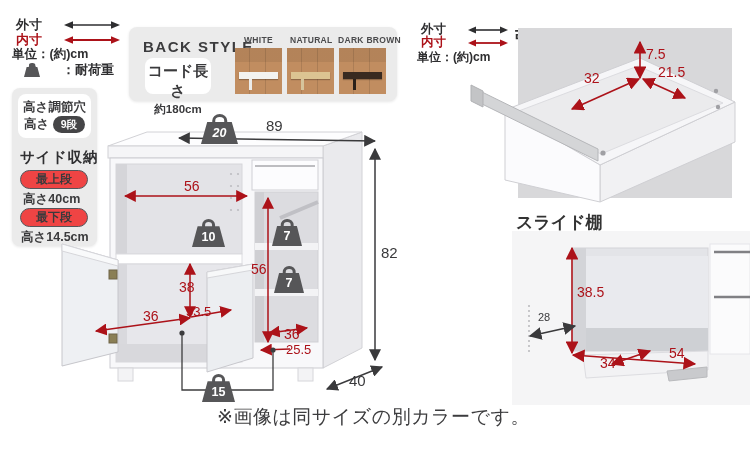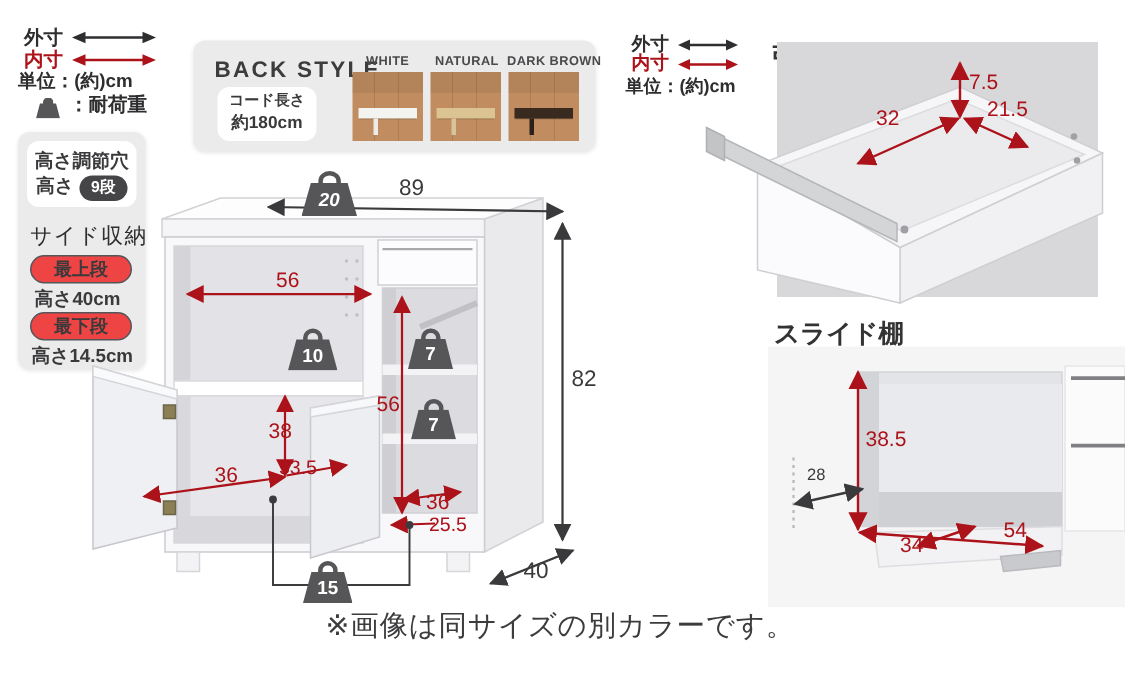--- a/index.html
+++ b/index.html
@@ -7,7 +7,7 @@
          font-family:"Liberation Sans","DejaVu Sans",sans-serif;color:#3a3a3c;}
   .abs{position:absolute;}
   
-  .leg-row{position:absolute;display:flex;align-items:center;gap:6px;}
+  .leg-row{position:absolute;display:flex;align-items:center;gap:22px;}
   .leg-txt{font-size:13px;font-weight:bold;color:#2e2e30;}
   .leg-txt.red{color:#ac1219;}
   .leg-unit{position:absolute;font-size:12.5px;font-weight:bold;color:#2e2e30;}

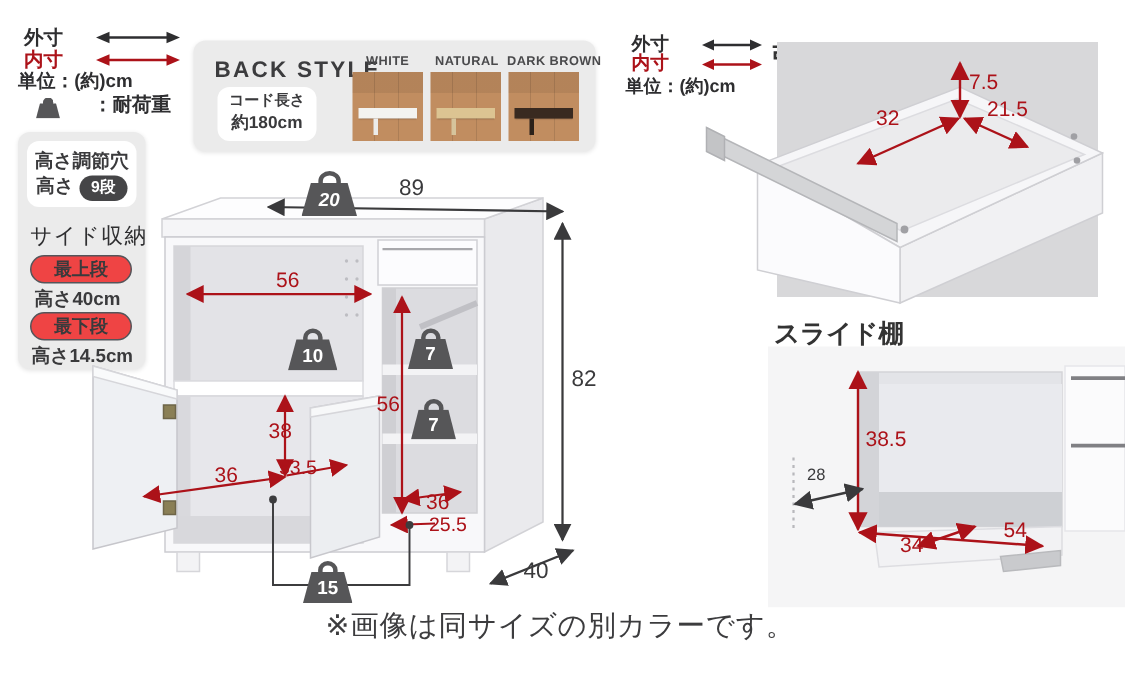--- a/index.html
+++ b/index.html
@@ -66,7 +66,7 @@
     </svg>
   </div>
   <span class="leg-unit" style="left:12px;top:46px;">単位：(約)cm</span>
-  <div class="leg-row" style="left:24px;top:61px;align-items:flex-end;">
+  <div class="leg-row" style="left:24px;top:61px;">
     <span class="mini-weight">
       <span class="w-handle"></span>
       <span class="w-body"></span>

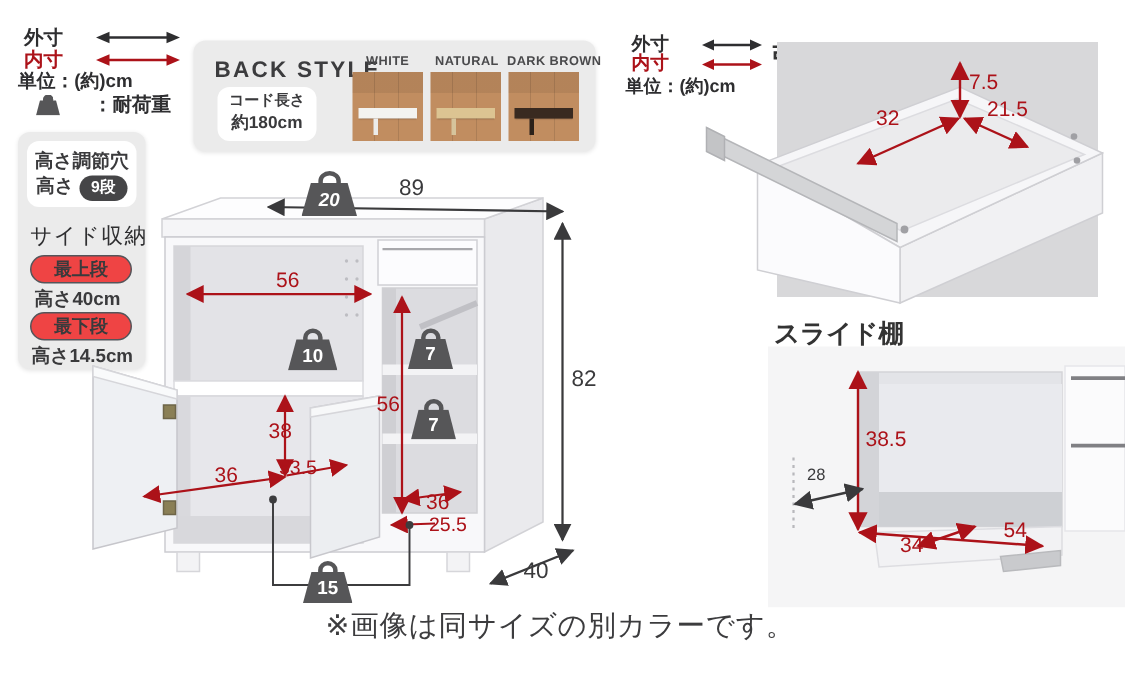--- a/index.html
+++ b/index.html
@@ -91,7 +91,7 @@
   <div class="panel" style="left:129px;top:27px;width:268px;height:74px;"></div>
   <span class="bs-title" style="left:143px;top:38px;">BACK STYLE</span>
   <div class="white-card" style="left:145px;top:58px;width:66px;height:36px;">
-    <div class="jp-s" style="margin-top:3px;font-size:10px;">コード長さ</div>
+    <div class="jp-s" style="margin-top:3px;font-size:15px;">コード長さ</div>
     <div class="jp-s" style="font-size:11.5px;">約180cm</div>
   </div>
   <span class="swatch-label" style="left:244px;top:35px;">WHITE</span>

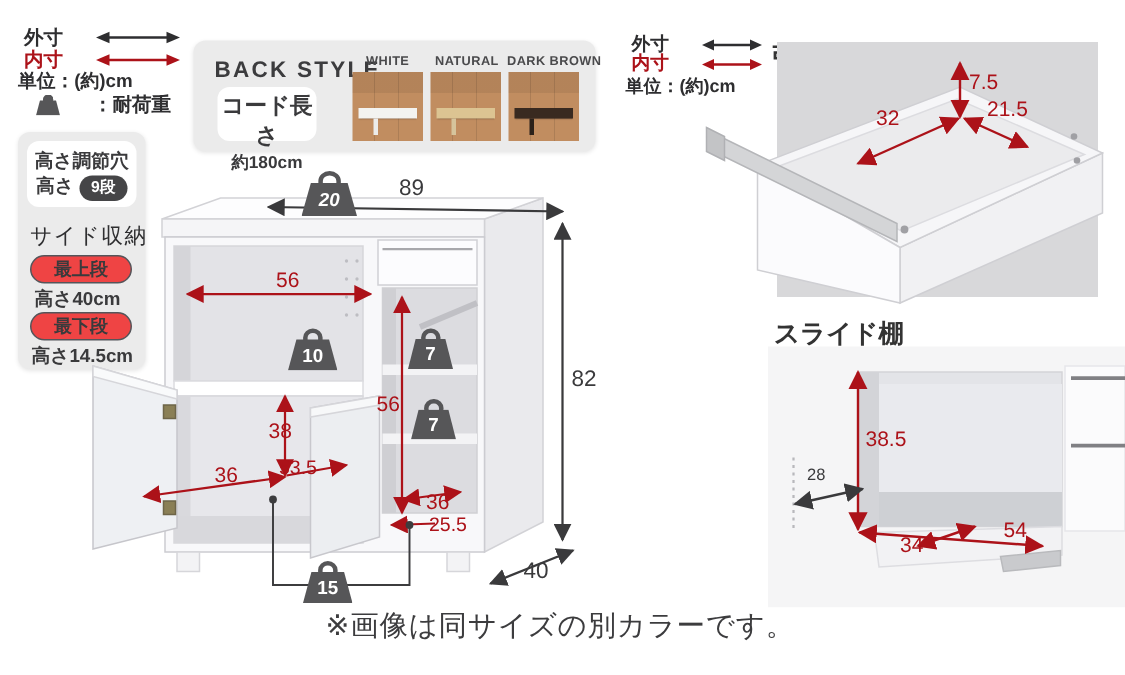--- a/index.html
+++ b/index.html
@@ -19,7 +19,7 @@
               font-size:10.5px;font-weight:bold;padding:1px 8px 2px;}
   .pill{position:absolute;border:1.6px solid #55555a;border-radius:11px;background:#ef4444;
         font-size:12px;font-weight:bold;color:#3a3a3c;text-align:center;line-height:17px;}
-  .side-title{position:absolute;font-size:14.5px;font-weight:normal;color:#2f2f31;letter-spacing:1px;}
+  .side-title{position:absolute;font-size:14.5px;font-weight:bold;color:#2f2f31;letter-spacing:1px;}
   
   .bs-title{position:absolute;font-size:15px;font-weight:bold;letter-spacing:1.5px;color:#3c3c3e;}
   .swatch-label{position:absolute;font-size:8.5px;font-weight:bold;color:#4a4a4c;letter-spacing:.3px;}

